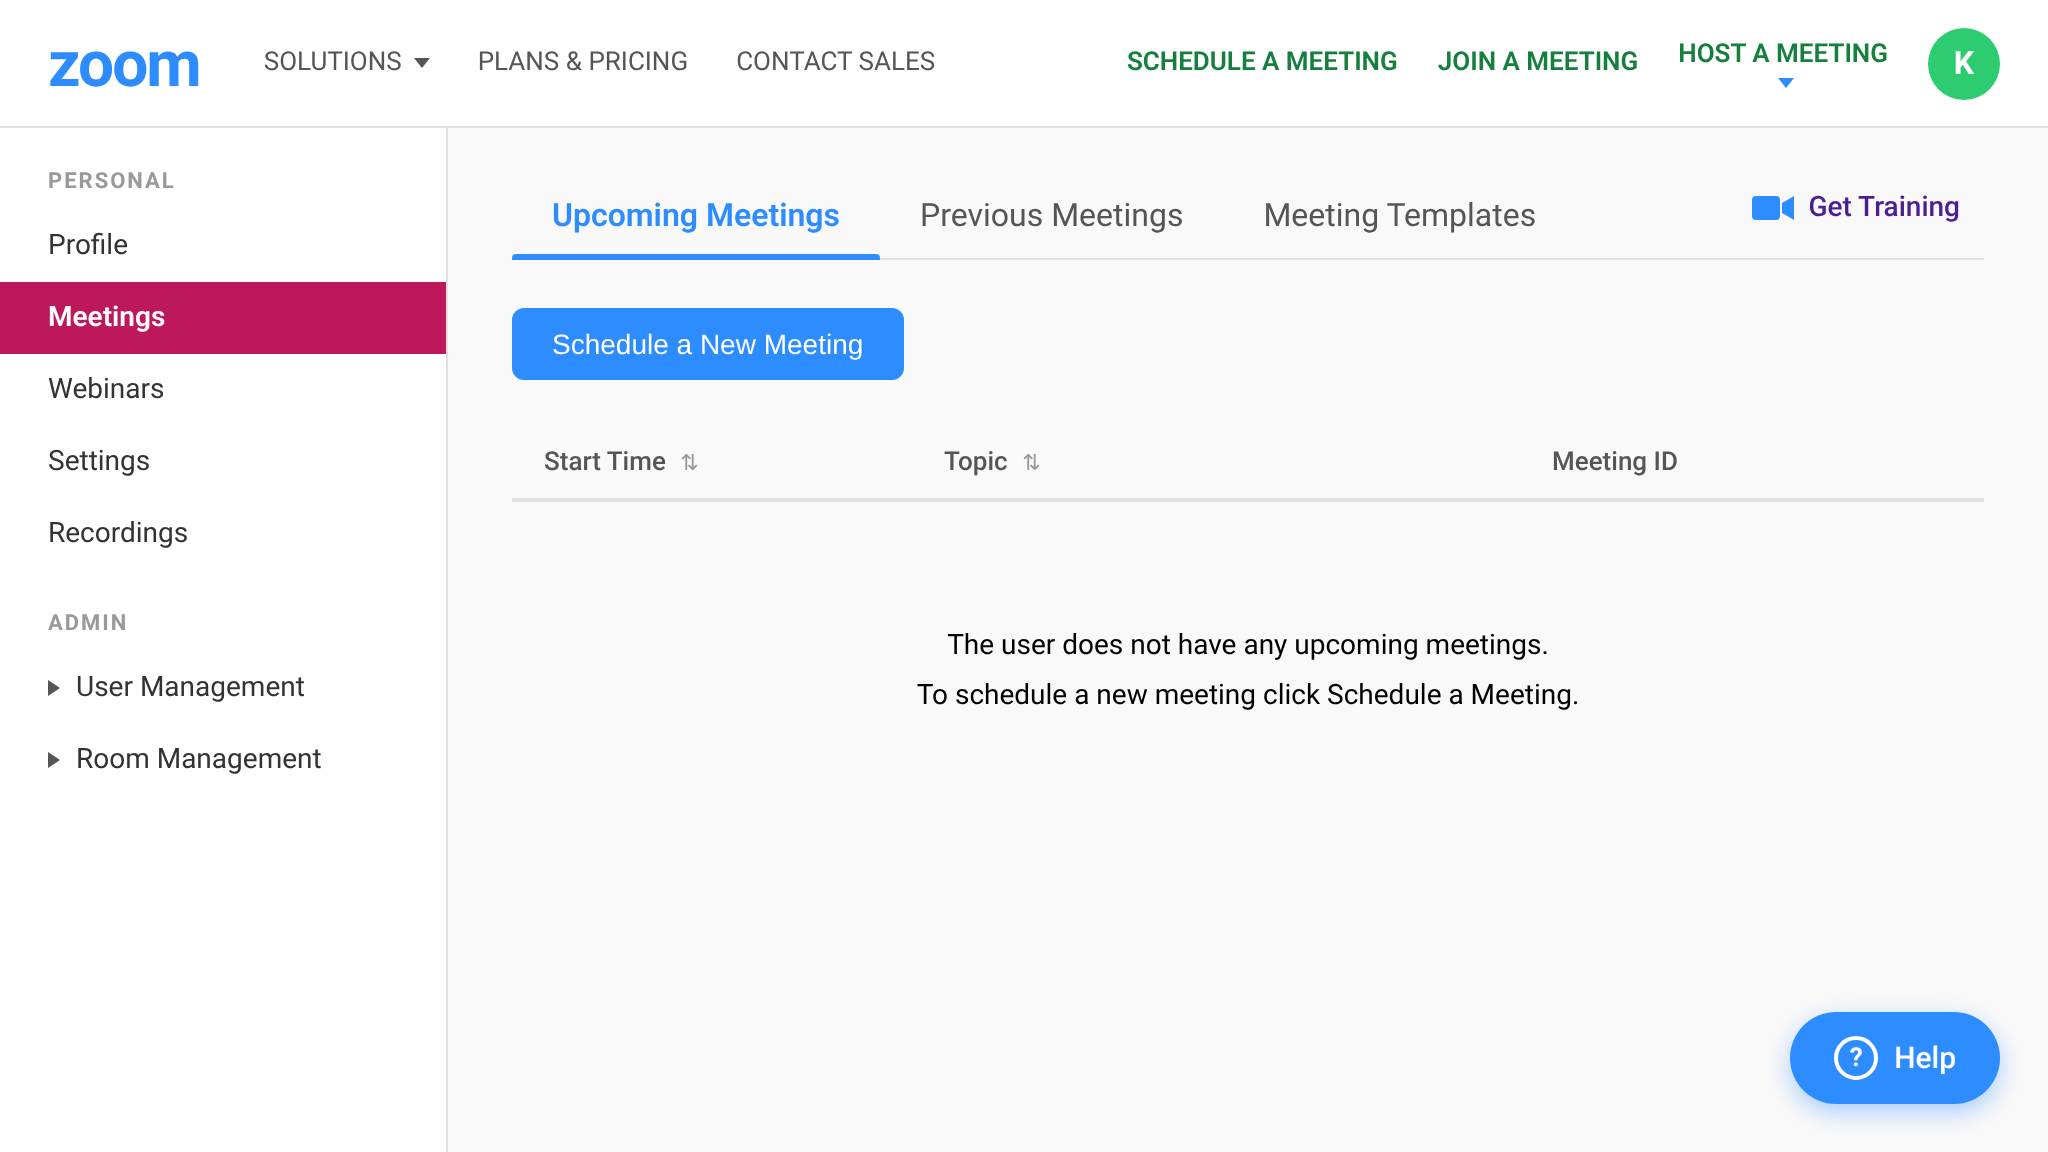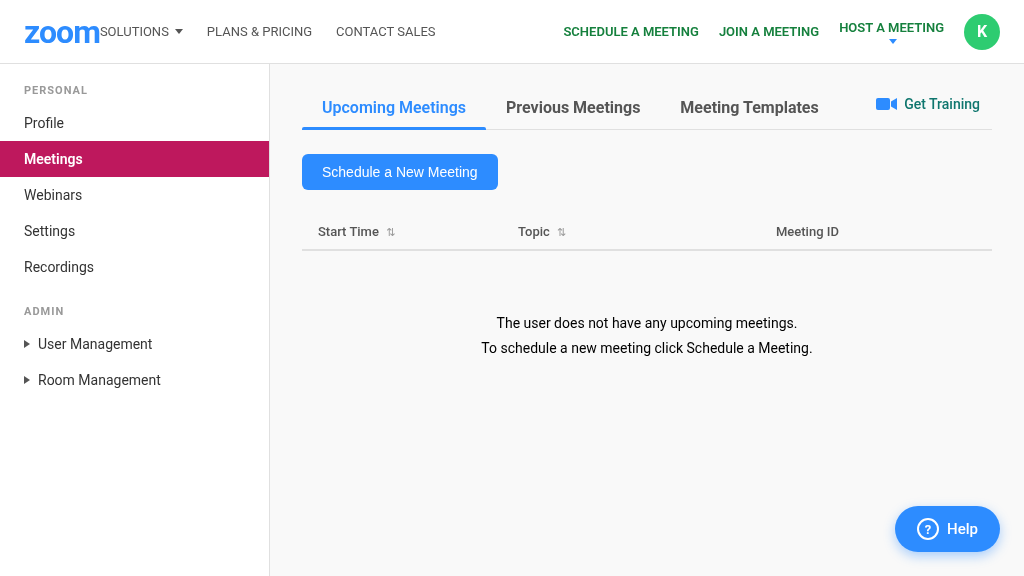--- a/index.html
+++ b/index.html
@@ -13,6 +13,7 @@
       display: flex;
       align-items: center;
       padding: 0 24px;
+      gap: 32px;
       position: fixed;
       top: 0;
       left: 0;

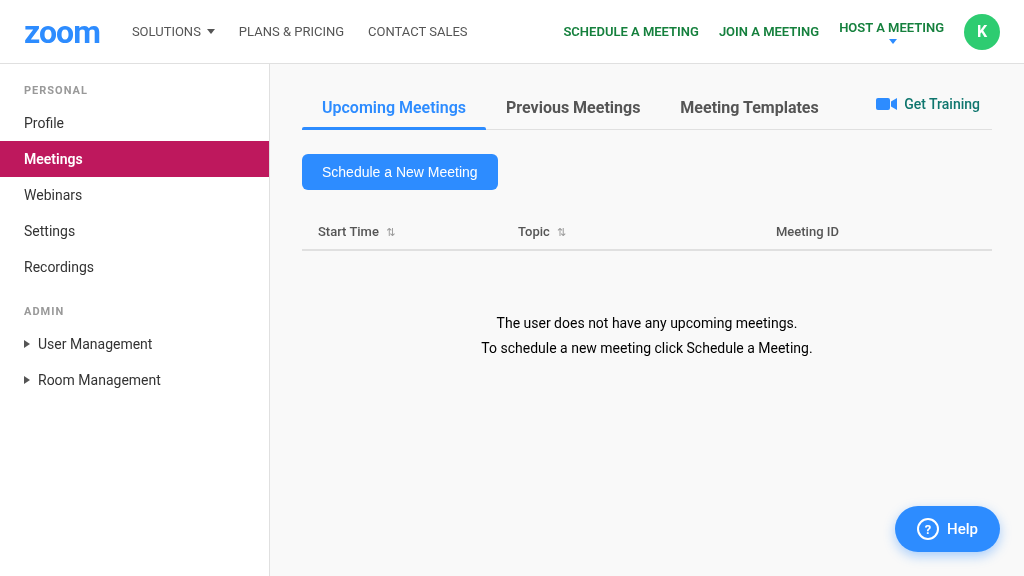--- a/index.html
+++ b/index.html
@@ -86,7 +86,7 @@
 
     
     .sidebar {
-      width: 270px;
+      width: 224px;
       background: #fff;
       border-right: 1px solid #e0e0e0;
       padding: 20px 0;

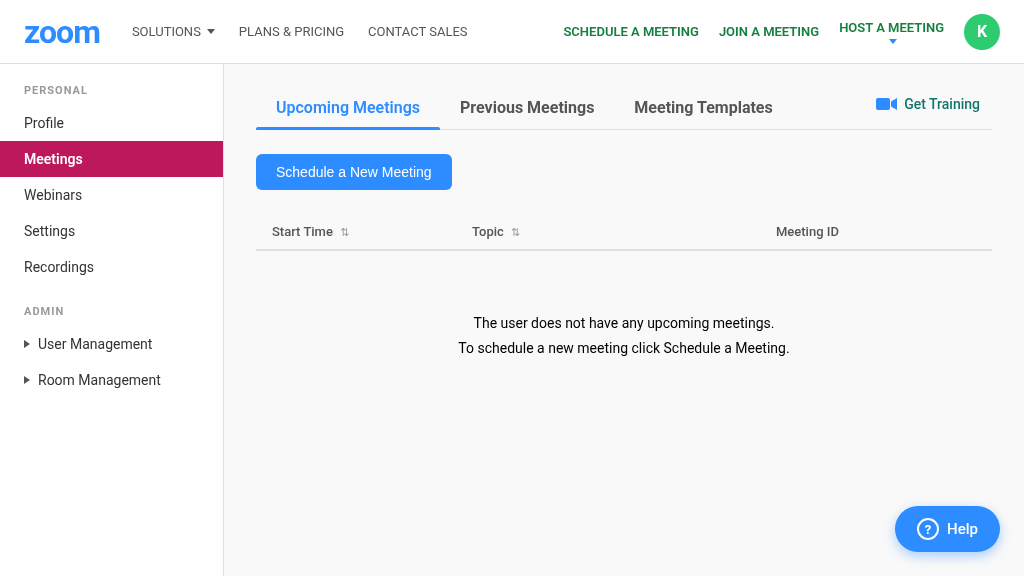--- a/index.html
+++ b/index.html
@@ -150,7 +150,6 @@
       cursor: pointer;
       position: relative;
       white-space: nowrap;
-      font-weight: bold;
     }
     .tab.active {
       color: #2D8CFF;

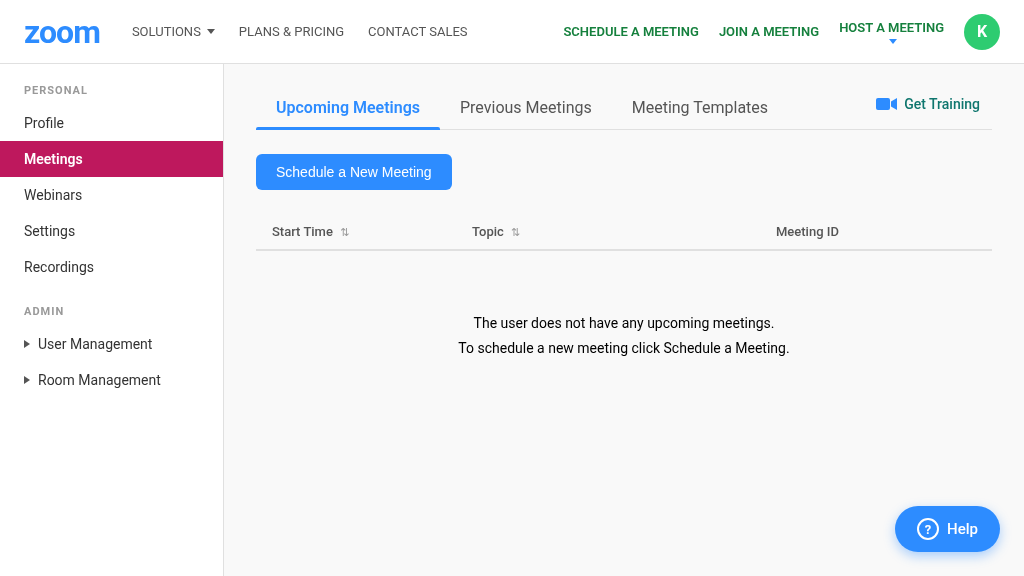--- a/index.html
+++ b/index.html
@@ -172,7 +172,7 @@
       display: flex;
       align-items: center;
       gap: 6px;
-      color: #0f766e;
+      color: #4c1d95;
       font-size: 14px;
       font-weight: 500;
       cursor: pointer;

